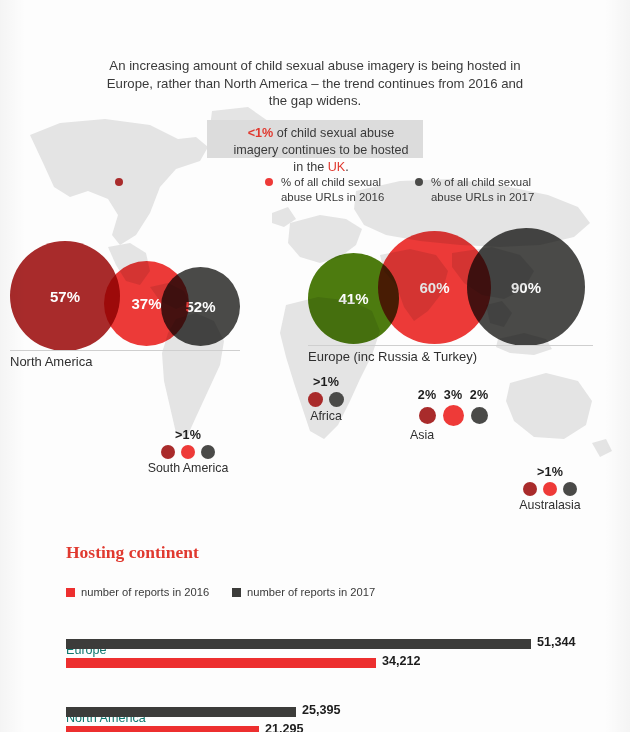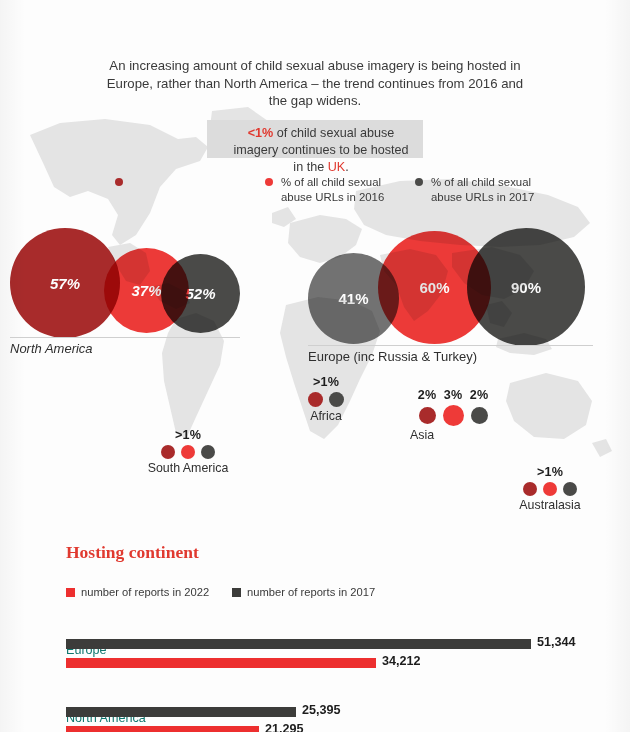--- a/index.html
+++ b/index.html
@@ -128,7 +128,7 @@
     <span class="txt">% of all child sexual abuse URLs in 2017</span>
   </div>
 
-  <div class="grp" style="left:0px;top:220px;width:250px;height:125px;font-style:italic;">
+  <div class="grp" style="left:0px;top:233px;width:250px;height:125px;">
     <div class="bub" style="left:10px;top:8px;width:110px;height:110px;background:#A92B2B;">
       <span class="pct">57%</span>
     </div>

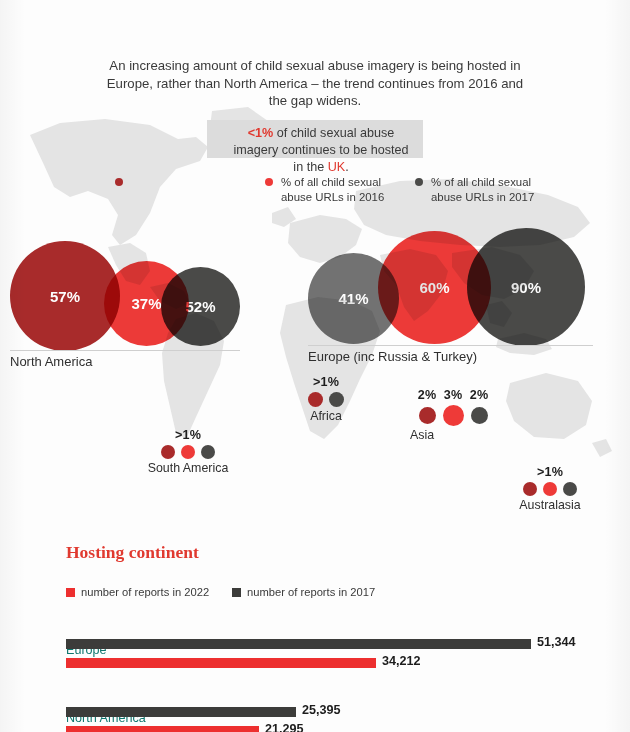--- a/index.html
+++ b/index.html
@@ -143,7 +143,7 @@
   </div>
 
   <div class="grp" style="left:300px;top:228px;width:300px;height:125px;">
-    <div class="bub" style="left:8px;top:25px;width:91px;height:91px;background:#737373;">
+    <div class="bub" style="left:8px;top:25px;width:91px;height:91px;background:#4d7c0f;">
       <span class="pct">41%</span>
     </div>
     <div class="bub" style="left:78px;top:3px;width:113px;height:113px;background:#EE3A38;">

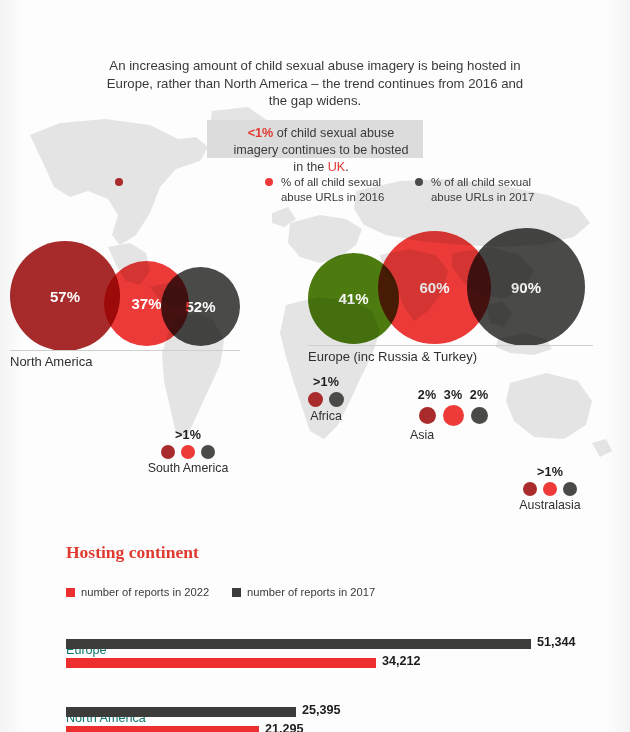--- a/index.html
+++ b/index.html
@@ -201,7 +201,7 @@
     <div class="bs-title">Hosting continent</div>
 
     <div class="bs-leg l1">
-      <span class="sw" style="background:#ED2F2F"></span><span>number of reports in 2022</span>
+      <span class="sw" style="background:#ED2F2F"></span><span>number of reports in 2016</span>
     </div>
     <div class="bs-leg l2">
       <span class="sw" style="background:#3C3C3A"></span><span>number of reports in 2017</span>

